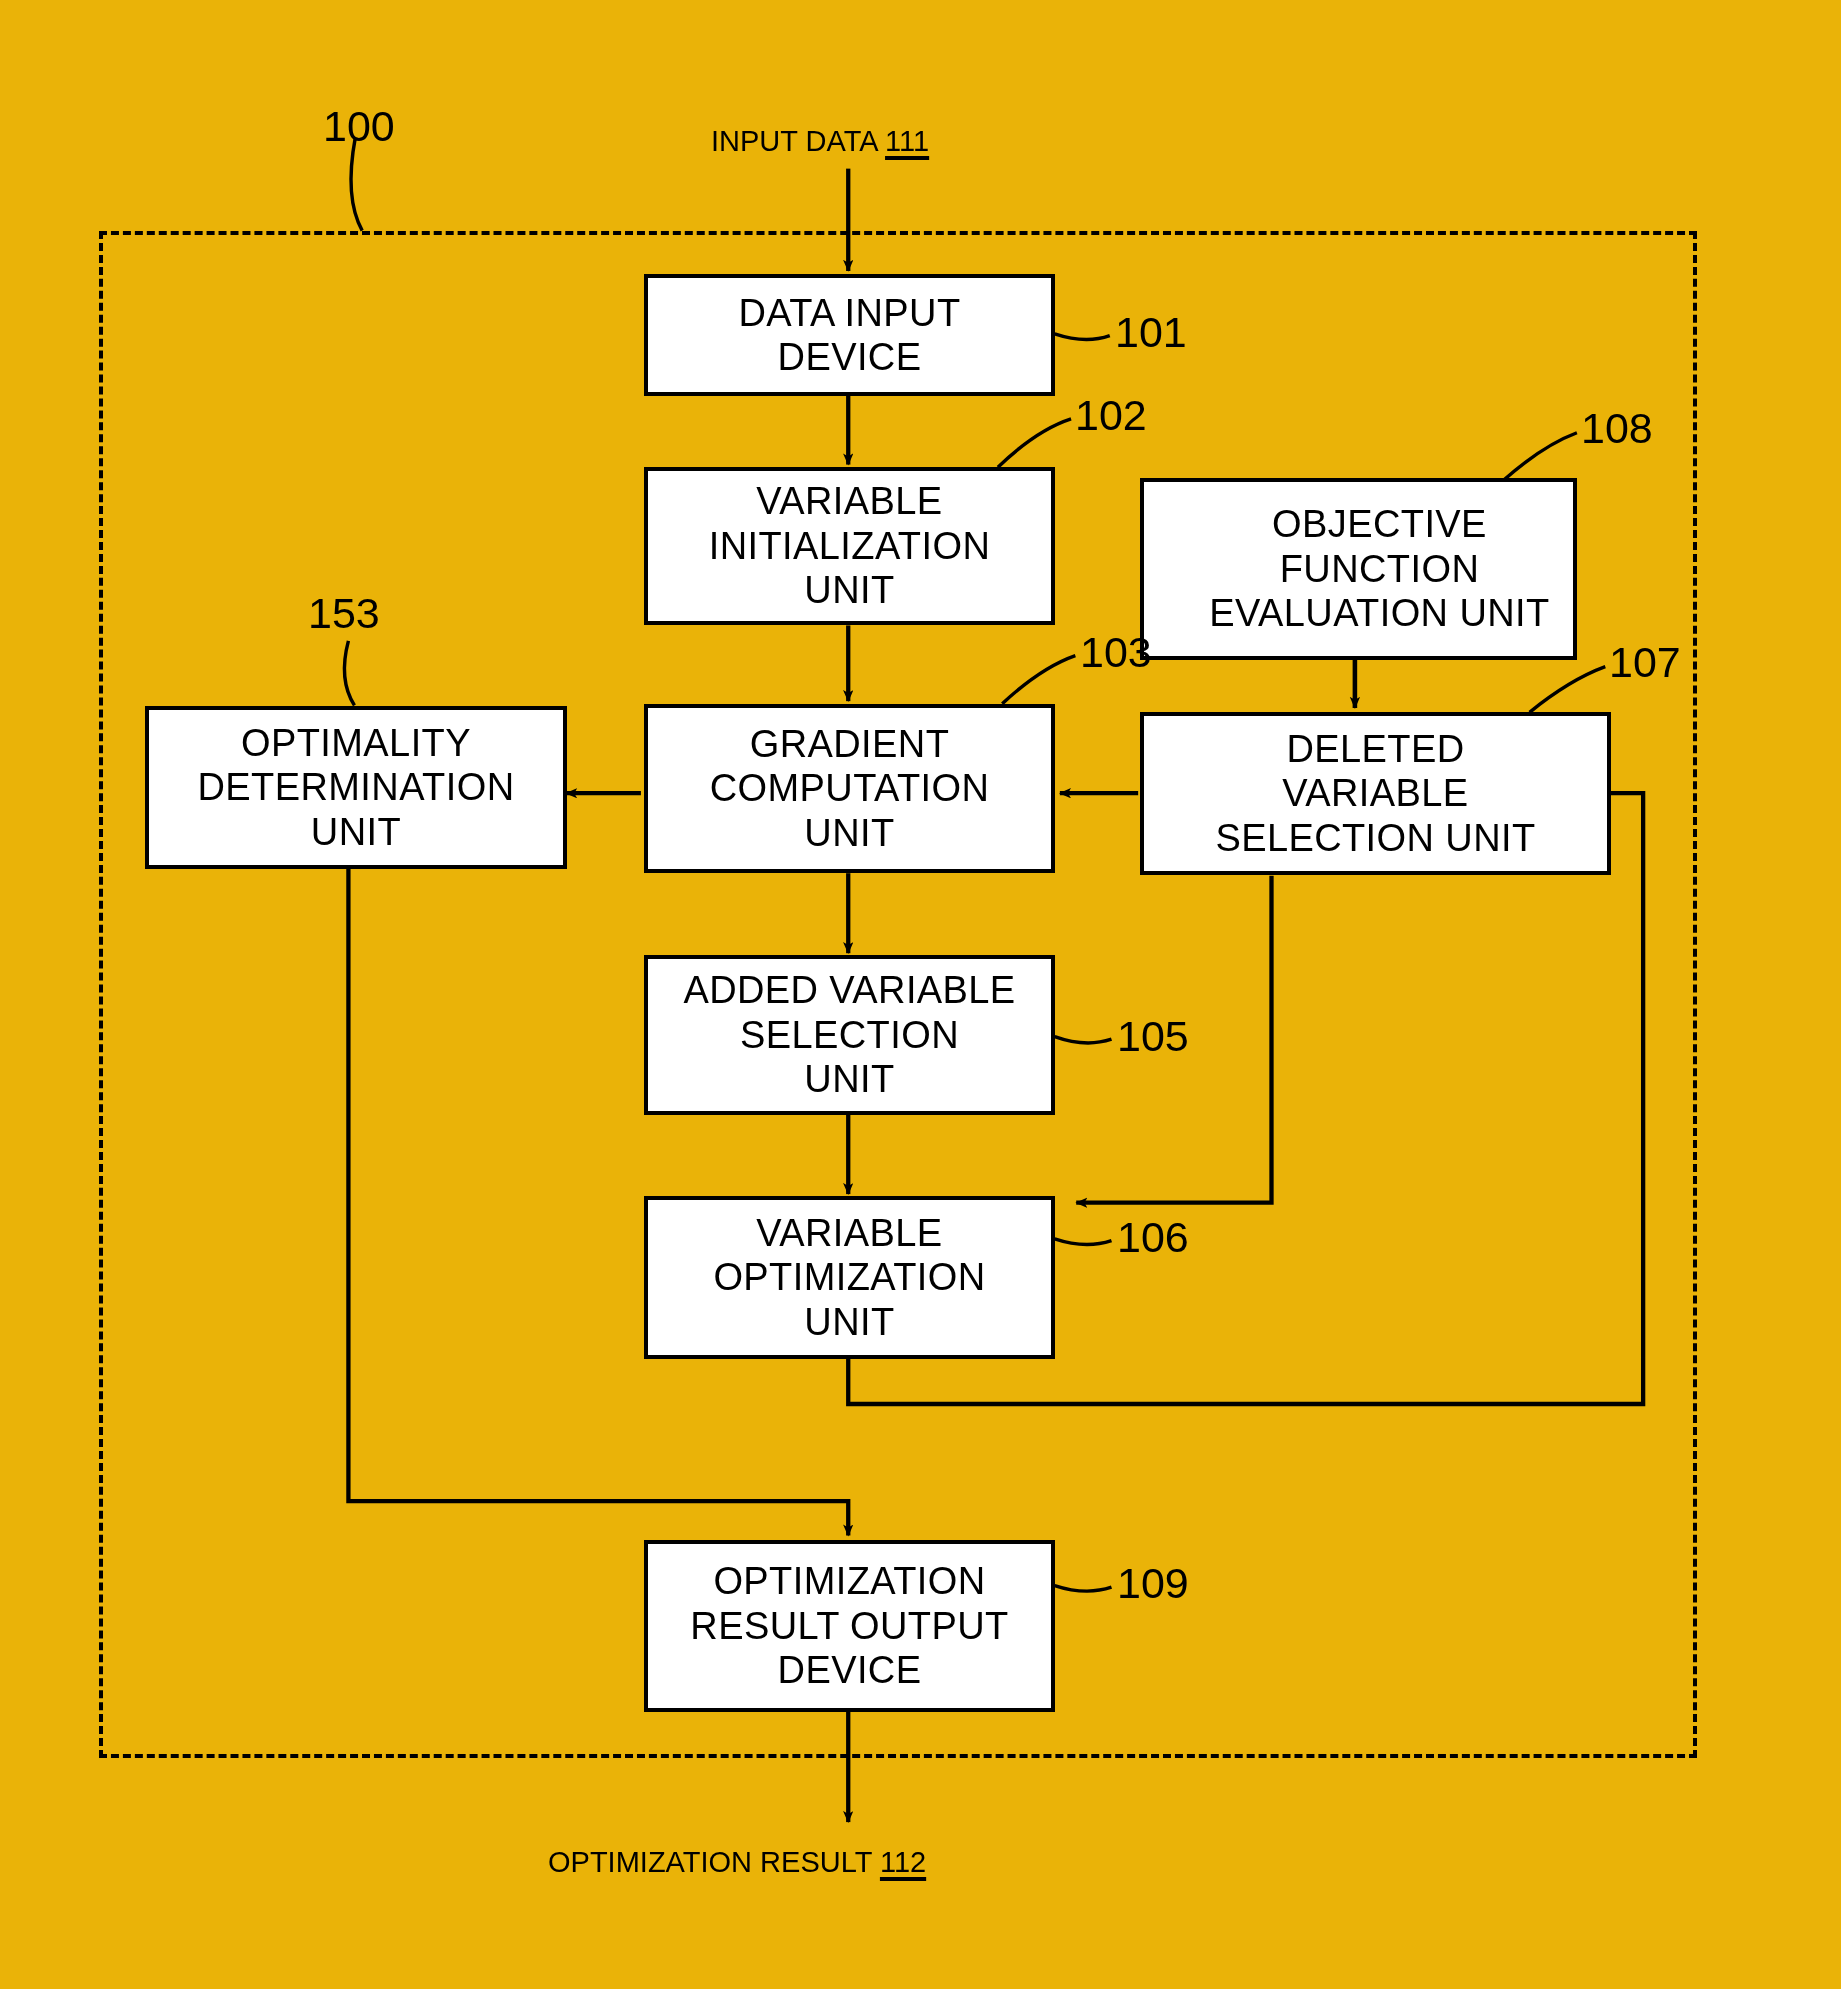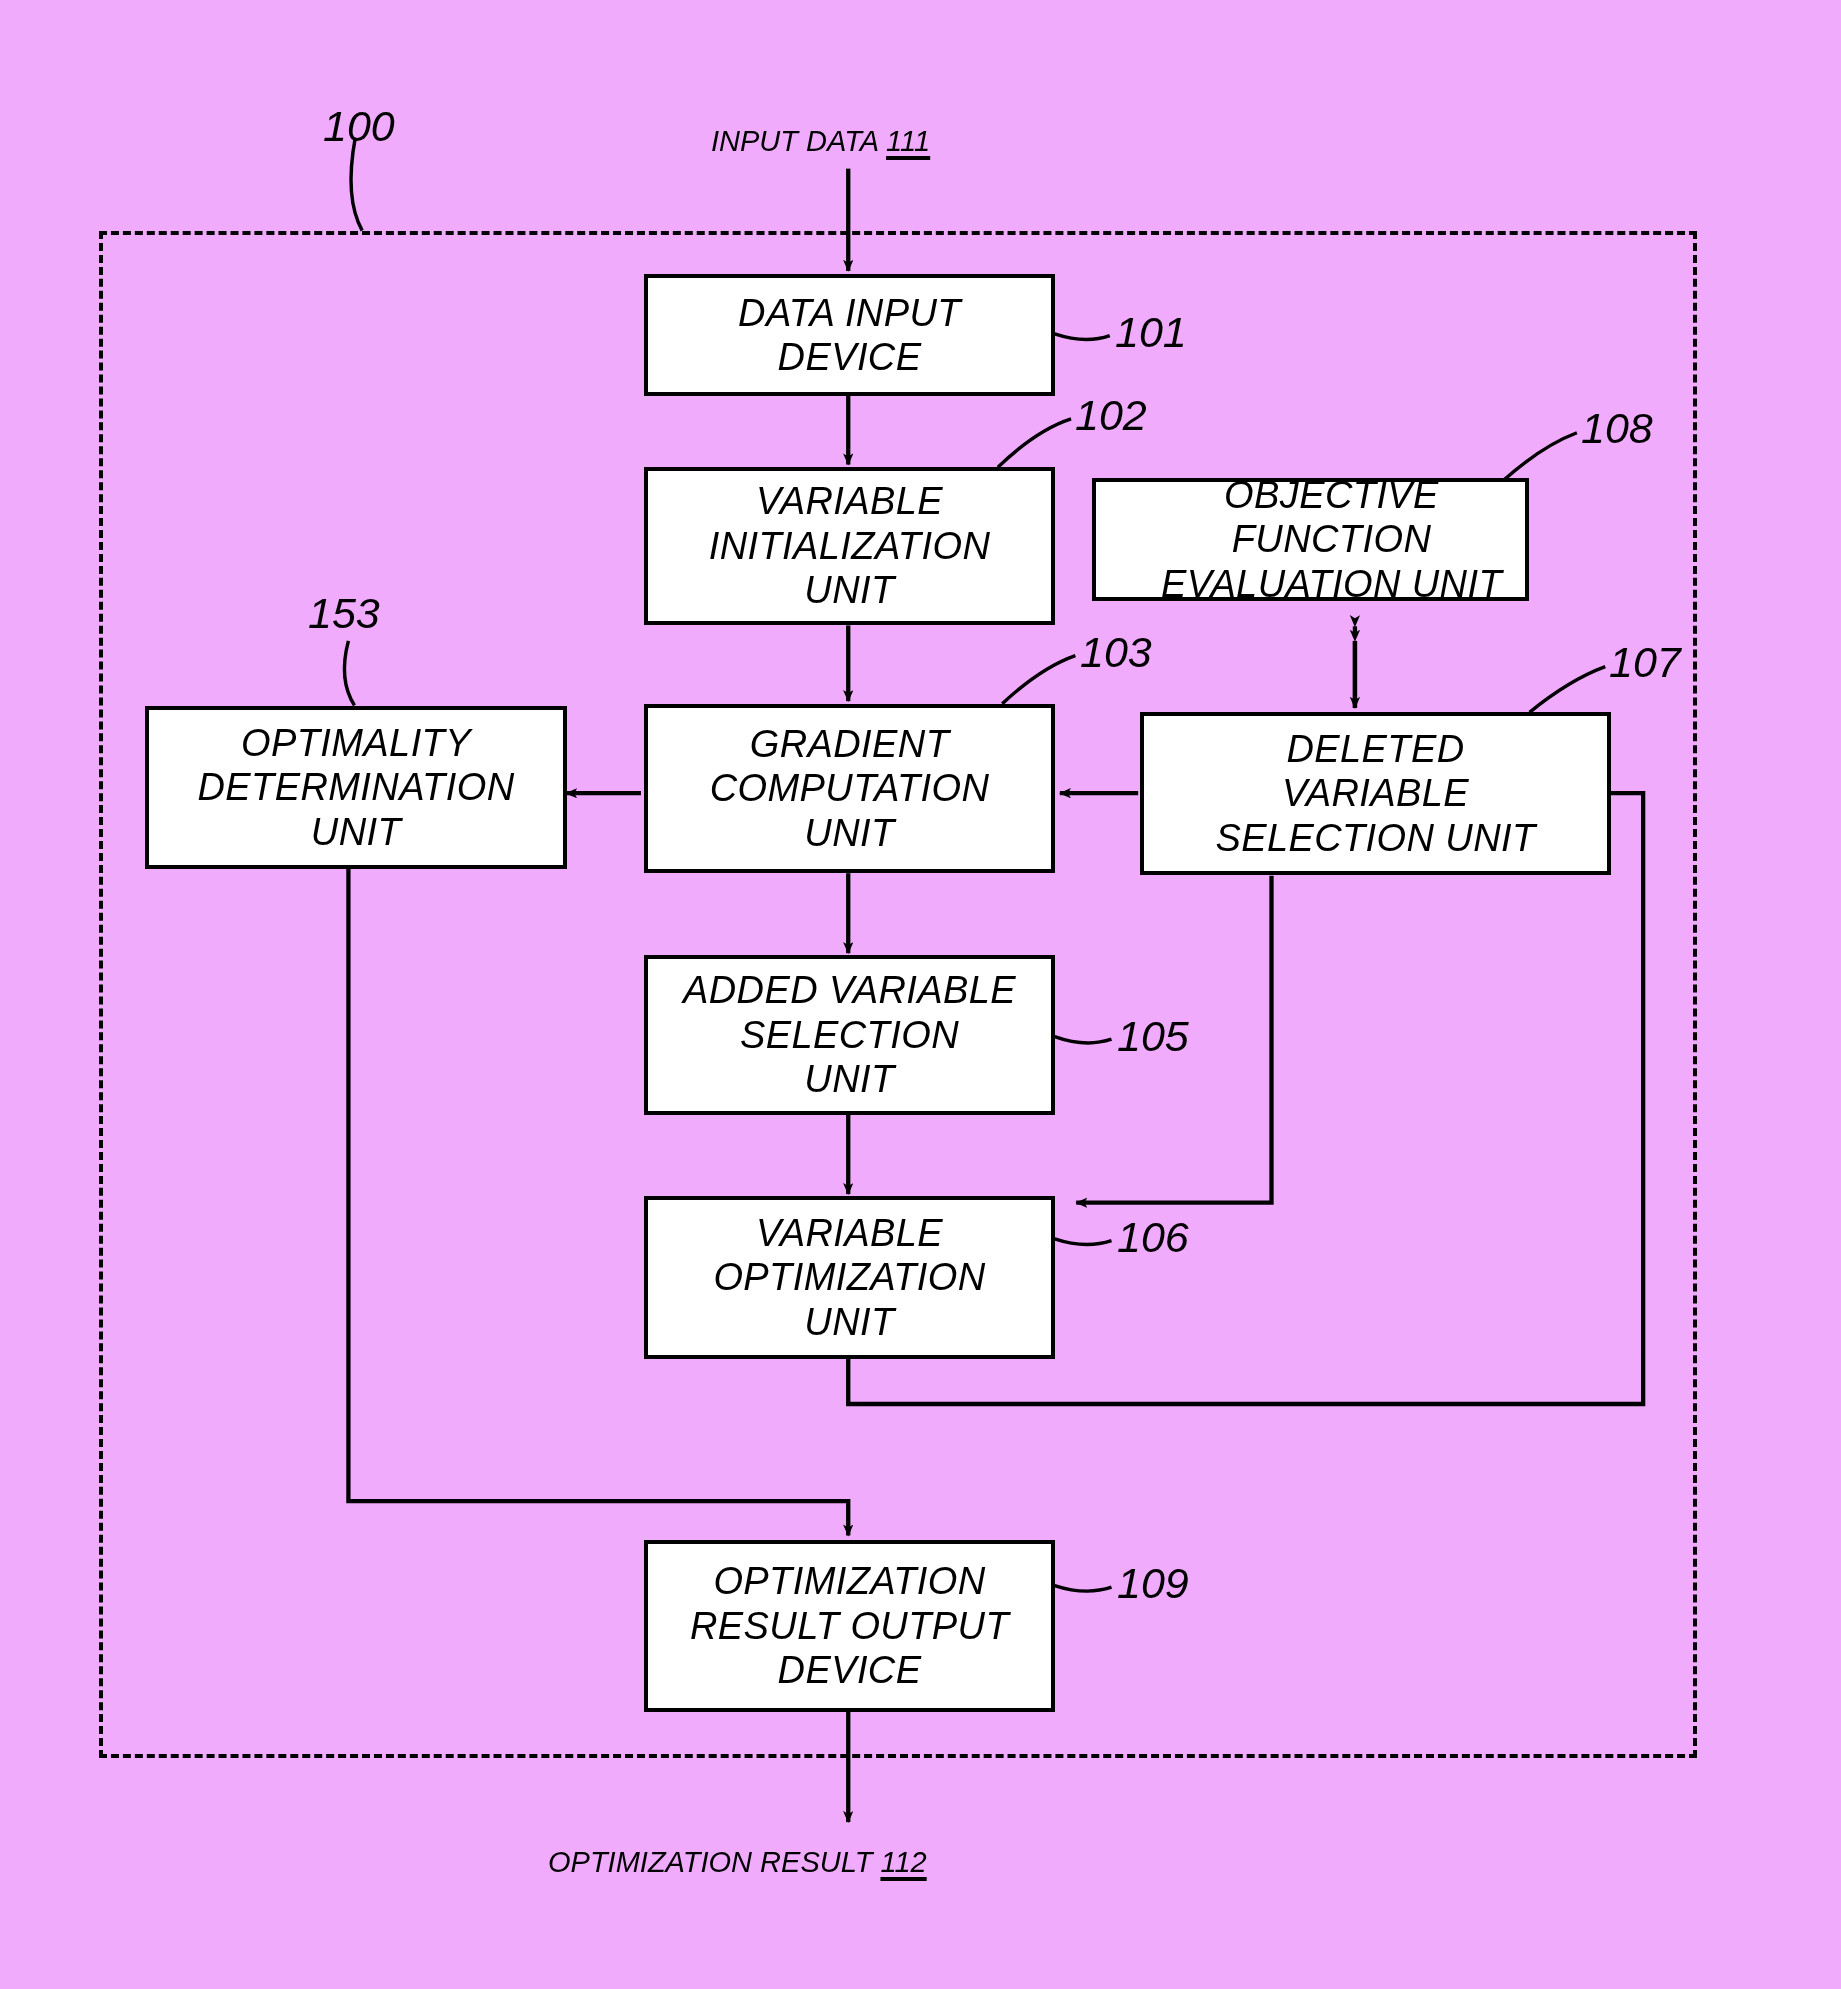--- a/index.html
+++ b/index.html
@@ -15,9 +15,8 @@
     position: relative;
     width: 1841px;
     height: 1989px;
-    background: #f0abfc;
+    background: #eab308;
     overflow: hidden;
-    font-style: italic;
   }
   svg.wires {
     position: absolute;

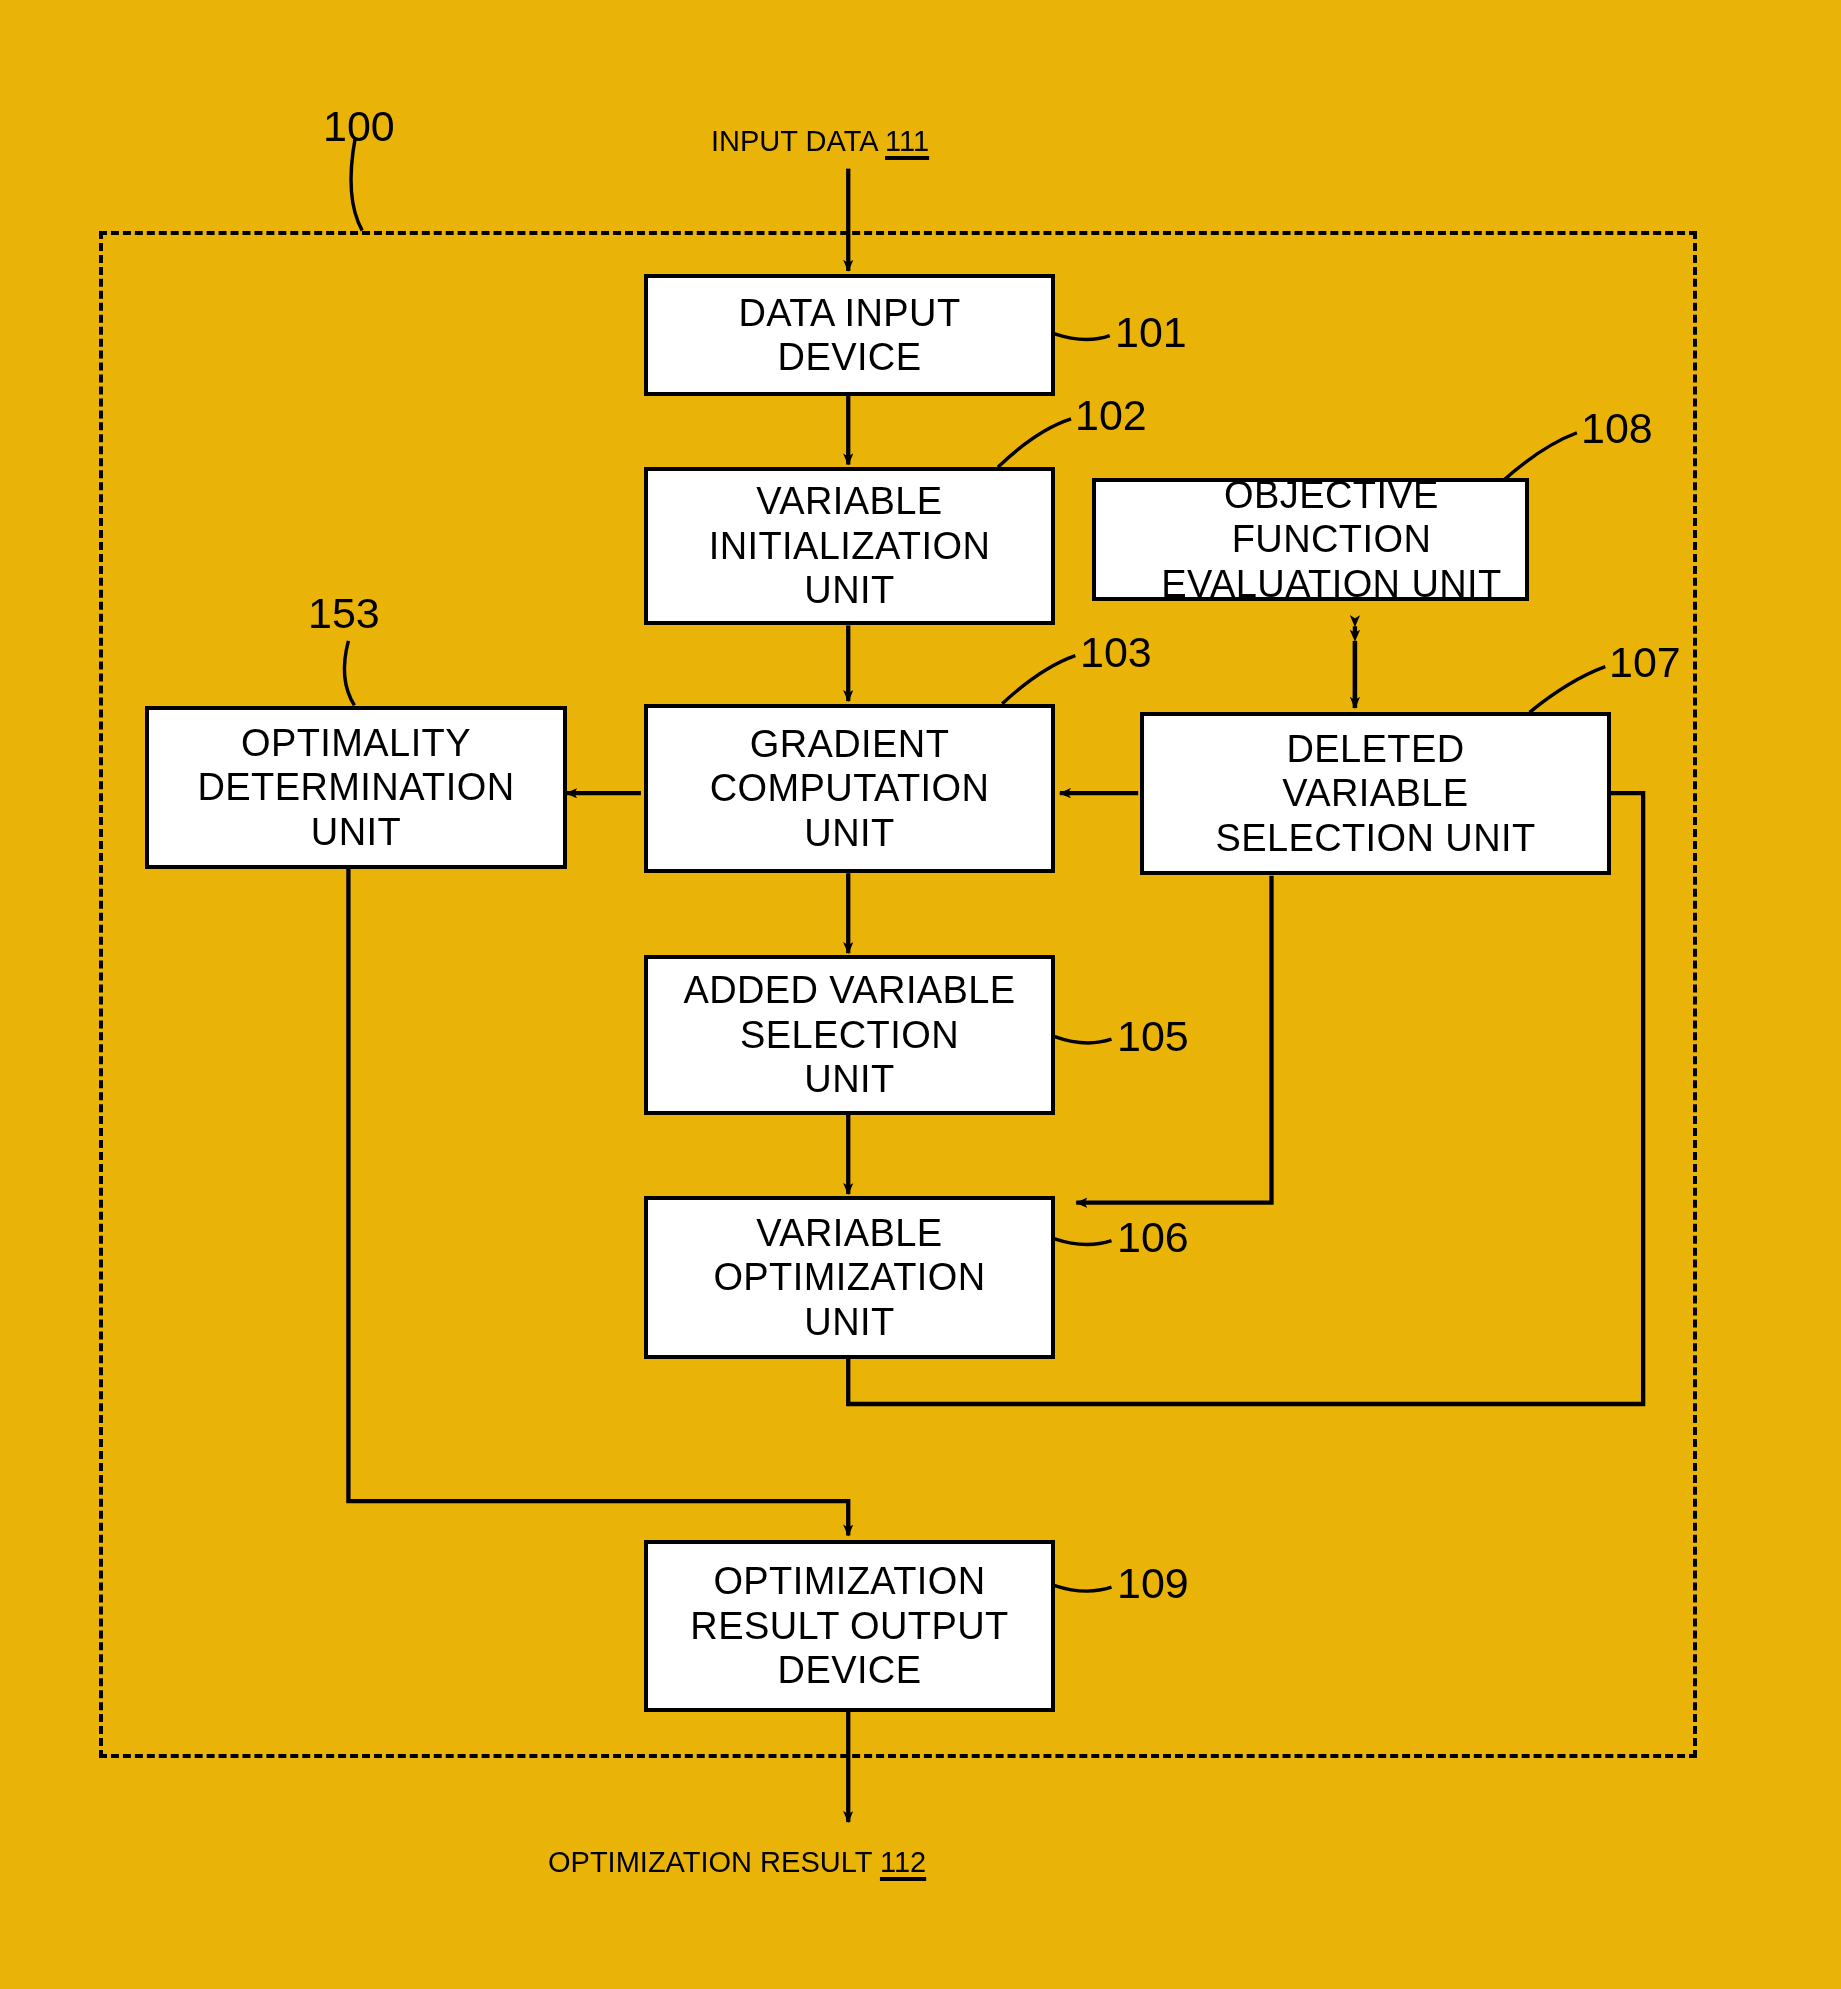--- a/index.html
+++ b/index.html
@@ -164,7 +164,7 @@
 UNIT</div>
   <div class="ref-num" style="left:1075px; top:391px;">102</div>
 
-  <div class="box" style="left:1092px; top:478px; width:437px; height:123px;padding-left:42px;">OBJECTIVE
+  <div class="box" style="left:1140px; top:478px; width:437px; height:182px;padding-left:42px;">OBJECTIVE
 FUNCTION
 EVALUATION UNIT</div>
   <div class="ref-num" style="left:1581px; top:404px;">108</div>

